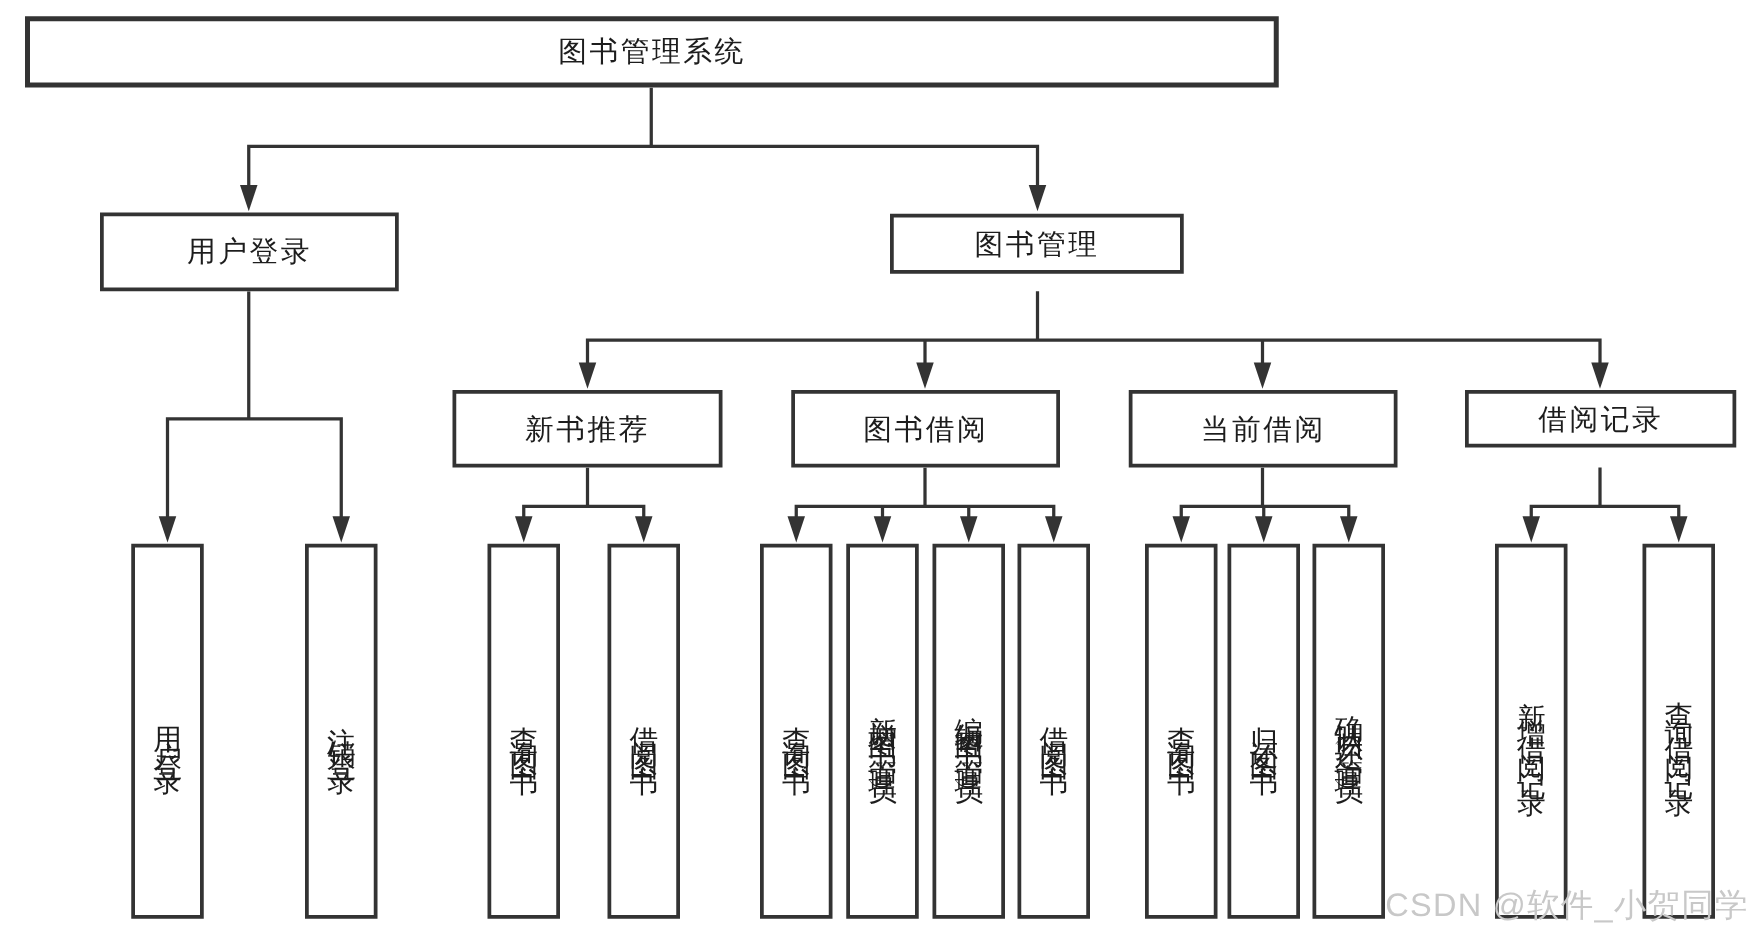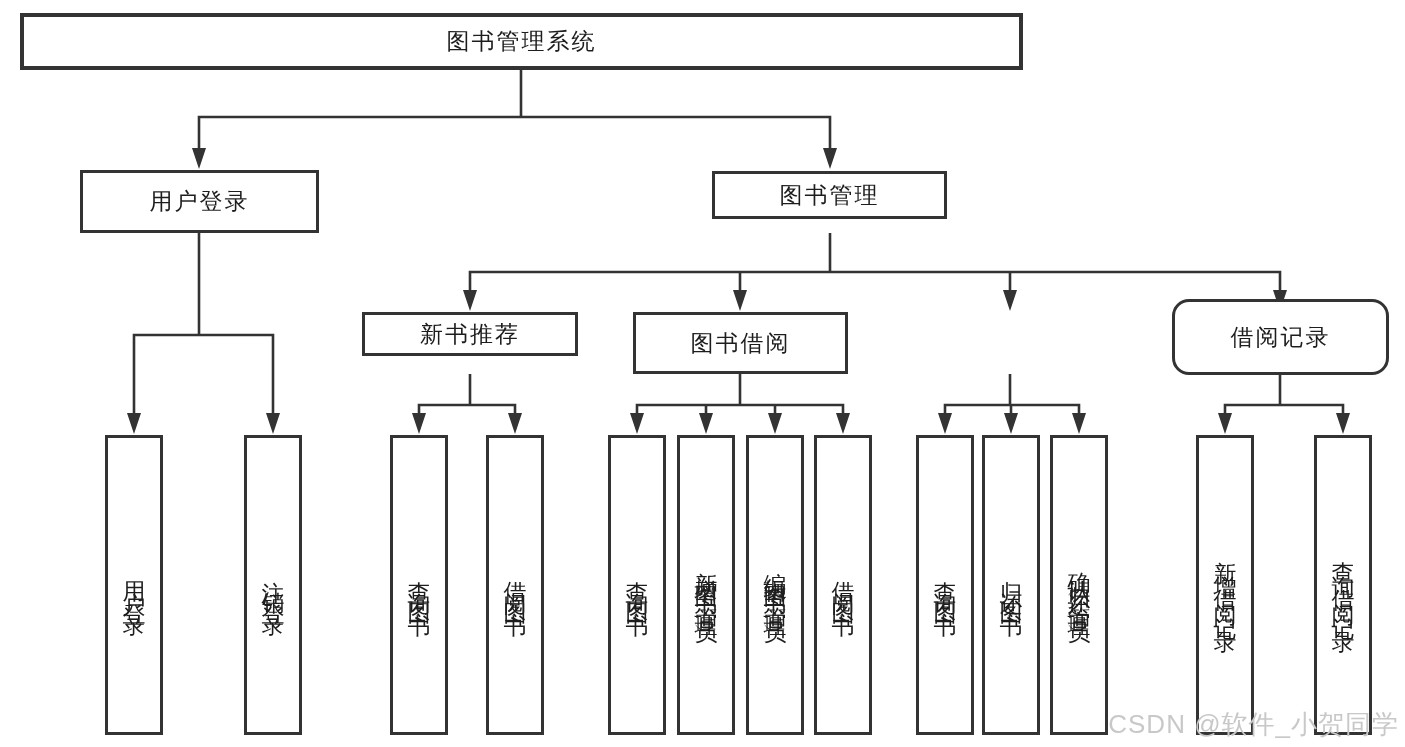--- a/index.html
+++ b/index.html
@@ -40,7 +40,7 @@
   }
   .box.lv2a { left: 80px;  top: 170px; width: 239px; height: 63px; }
   .box.lv2b { left: 712px; top: 171px; width: 235px; height: 48px; }
-  .box.lv3a { left: 362px;  top: 312px; width: 216px; height: 44px; }
+  .box.lv3a { left: 362px;  top: 312px; width: 216px; height: 62px; }
   .box.lv3b { left: 633px;  top: 312px; width: 215px; height: 62px; }
   .box.lv3c { left: 903px;  top: 312px; width: 215px; height: 62px; }
   .box.lv3d { left: 1172px; top: 299px; width: 217px; height: 76px; border-radius: 17px; }

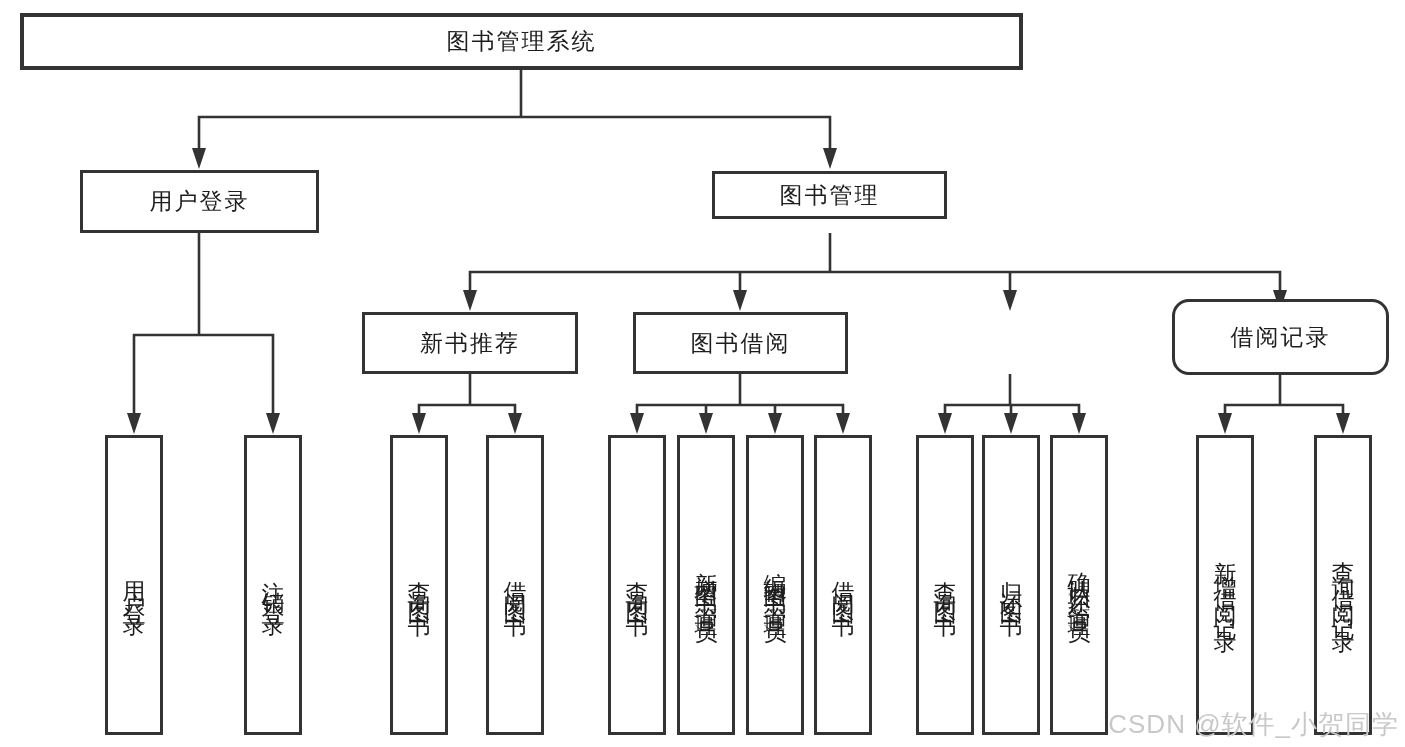--- a/index.html
+++ b/index.html
@@ -140,6 +140,7 @@
 
   <div class="box lv3a">新书推荐</div>
   <div class="box lv3b">图书借阅</div>
+  <div class="box lv3c">当前借阅</div>
   <div class="box lv3d">借阅记录</div>
 
   <div class="leaf" style="left:105px">用户登录</div>

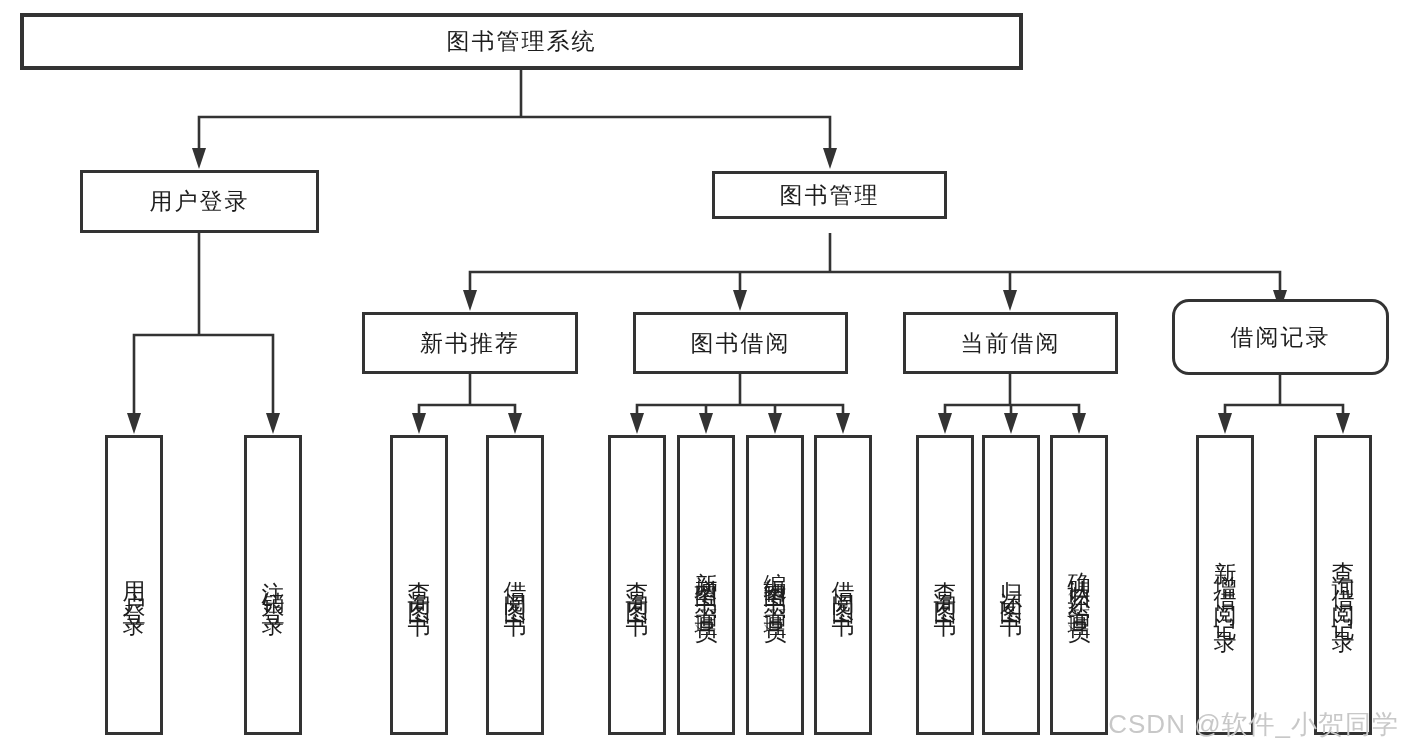--- a/index.html
+++ b/index.html
@@ -43,7 +43,7 @@
   .box.lv3a { left: 362px;  top: 312px; width: 216px; height: 62px; }
   .box.lv3b { left: 633px;  top: 312px; width: 215px; height: 62px; }
   .box.lv3c { left: 903px;  top: 312px; width: 215px; height: 62px; }
-  .box.lv3d { left: 1172px; top: 299px; width: 217px; height: 76px; border-radius: 17px; }
+  .box.lv3d { left: 1172px; top: 312px; width: 217px; height: 46px; }
   .leaf {
     position: absolute;
     box-sizing: border-box;

